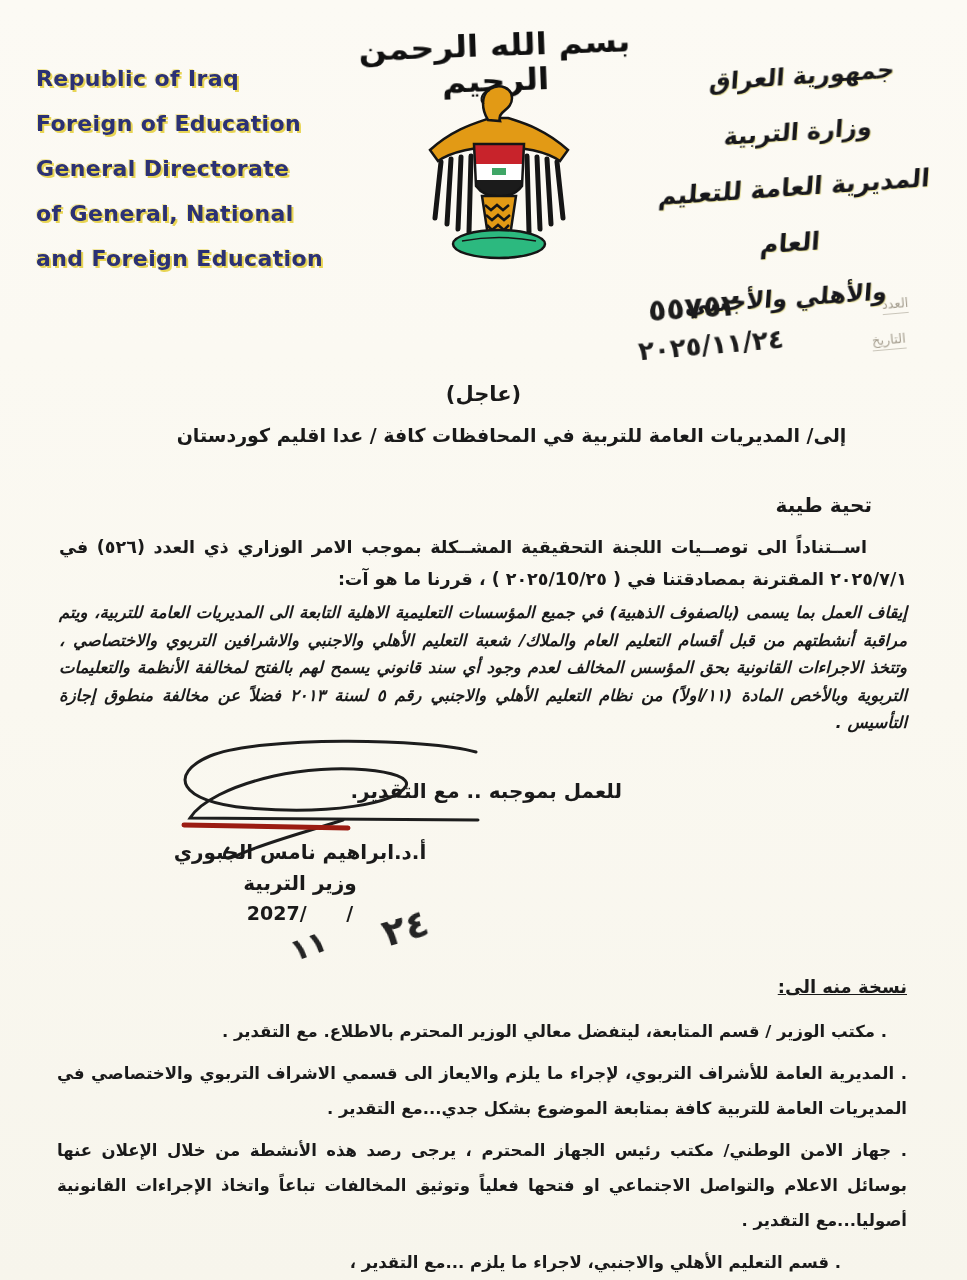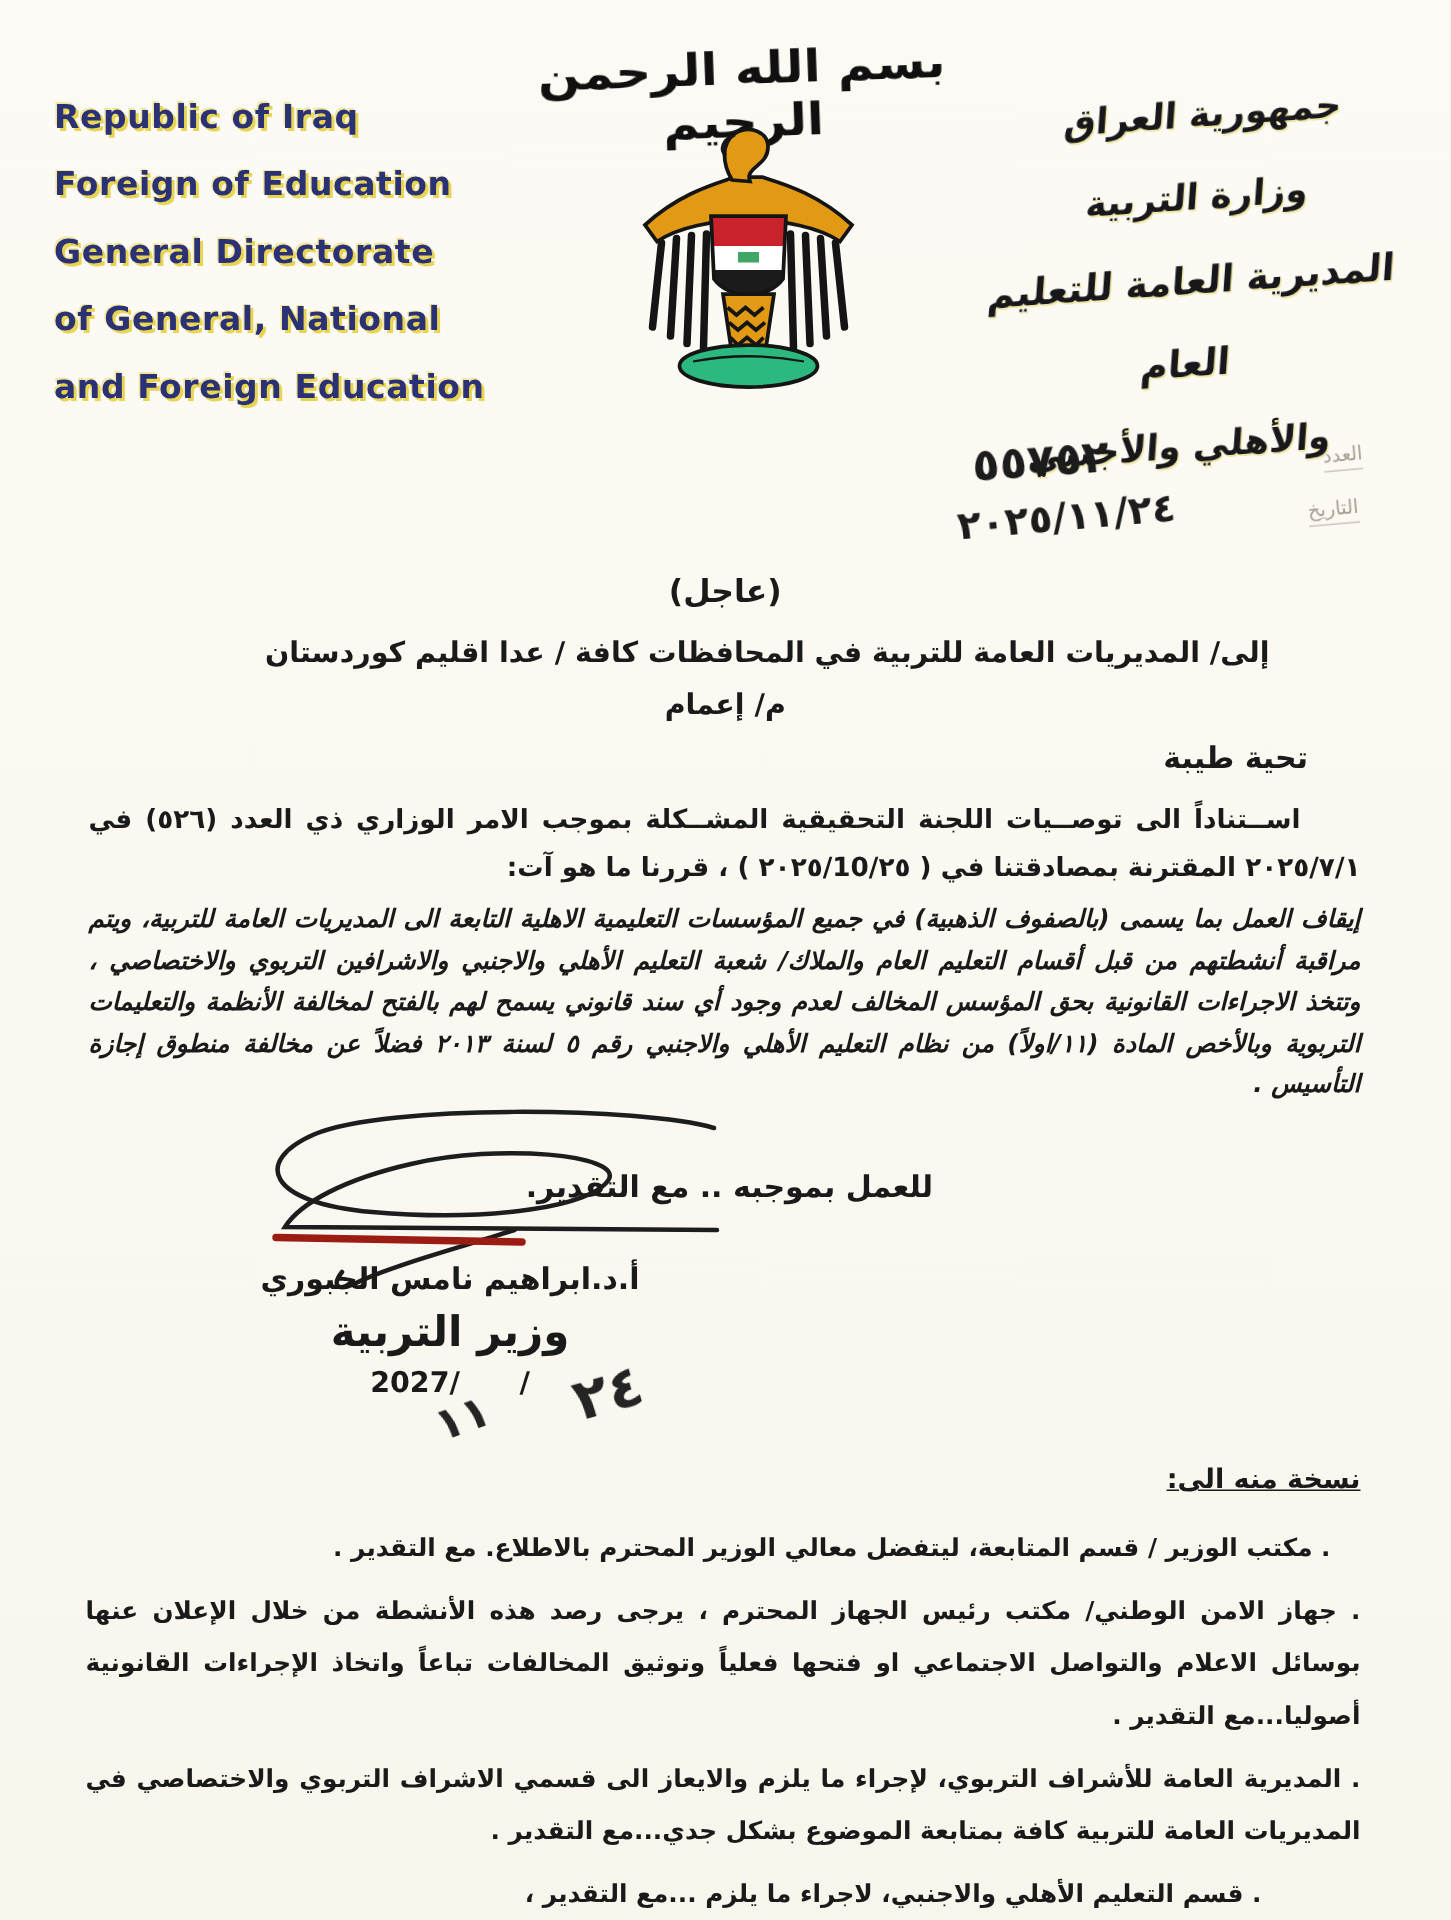--- a/index.html
+++ b/index.html
@@ -142,7 +142,6 @@
 
   <div class="center-line urgent">(عاجل)</div>
   <div class="center-line to-line">إلى/ المديريات العامة للتربية في المحافظات كافة / عدا اقليم كوردستان</div>
-  <div class="center-line subject-line">م/ إعمام</div>
   <div class="greeting">تحية طيبة</div>
   <div class="para para1">اســتناداً الى توصــيات اللجنة التحقيقية المشــكلة بموجب الامر الوزاري ذي العدد (٥٢٦) في ٢٠٢٥/٧/١ المقترنة بمصادقتنا في ( ٢٠٢٥/10/٢٥ ) ، قررنا ما هو آت:</div>
   <div class="para para2">إيقاف العمل بما يسمى (بالصفوف الذهبية) في جميع المؤسسات التعليمية الاهلية التابعة الى المديريات العامة للتربية،  ويتم مراقبة أنشطتهم من قبل أقسام التعليم العام والملاك/ شعبة التعليم الأهلي والاجنبي والاشرافين التربوي والاختصاصي ، وتتخذ الاجراءات القانونية بحق المؤسس المخالف لعدم وجود أي سند قانوني يسمح لهم بالفتح لمخالفة الأنظمة والتعليمات التربوية وبالأخص المادة (١١/اولاً) من نظام التعليم الأهلي والاجنبي رقم ٥ لسنة ٢٠١٣ فضلاً عن مخالفة منطوق إجازة التأسيس .</div>

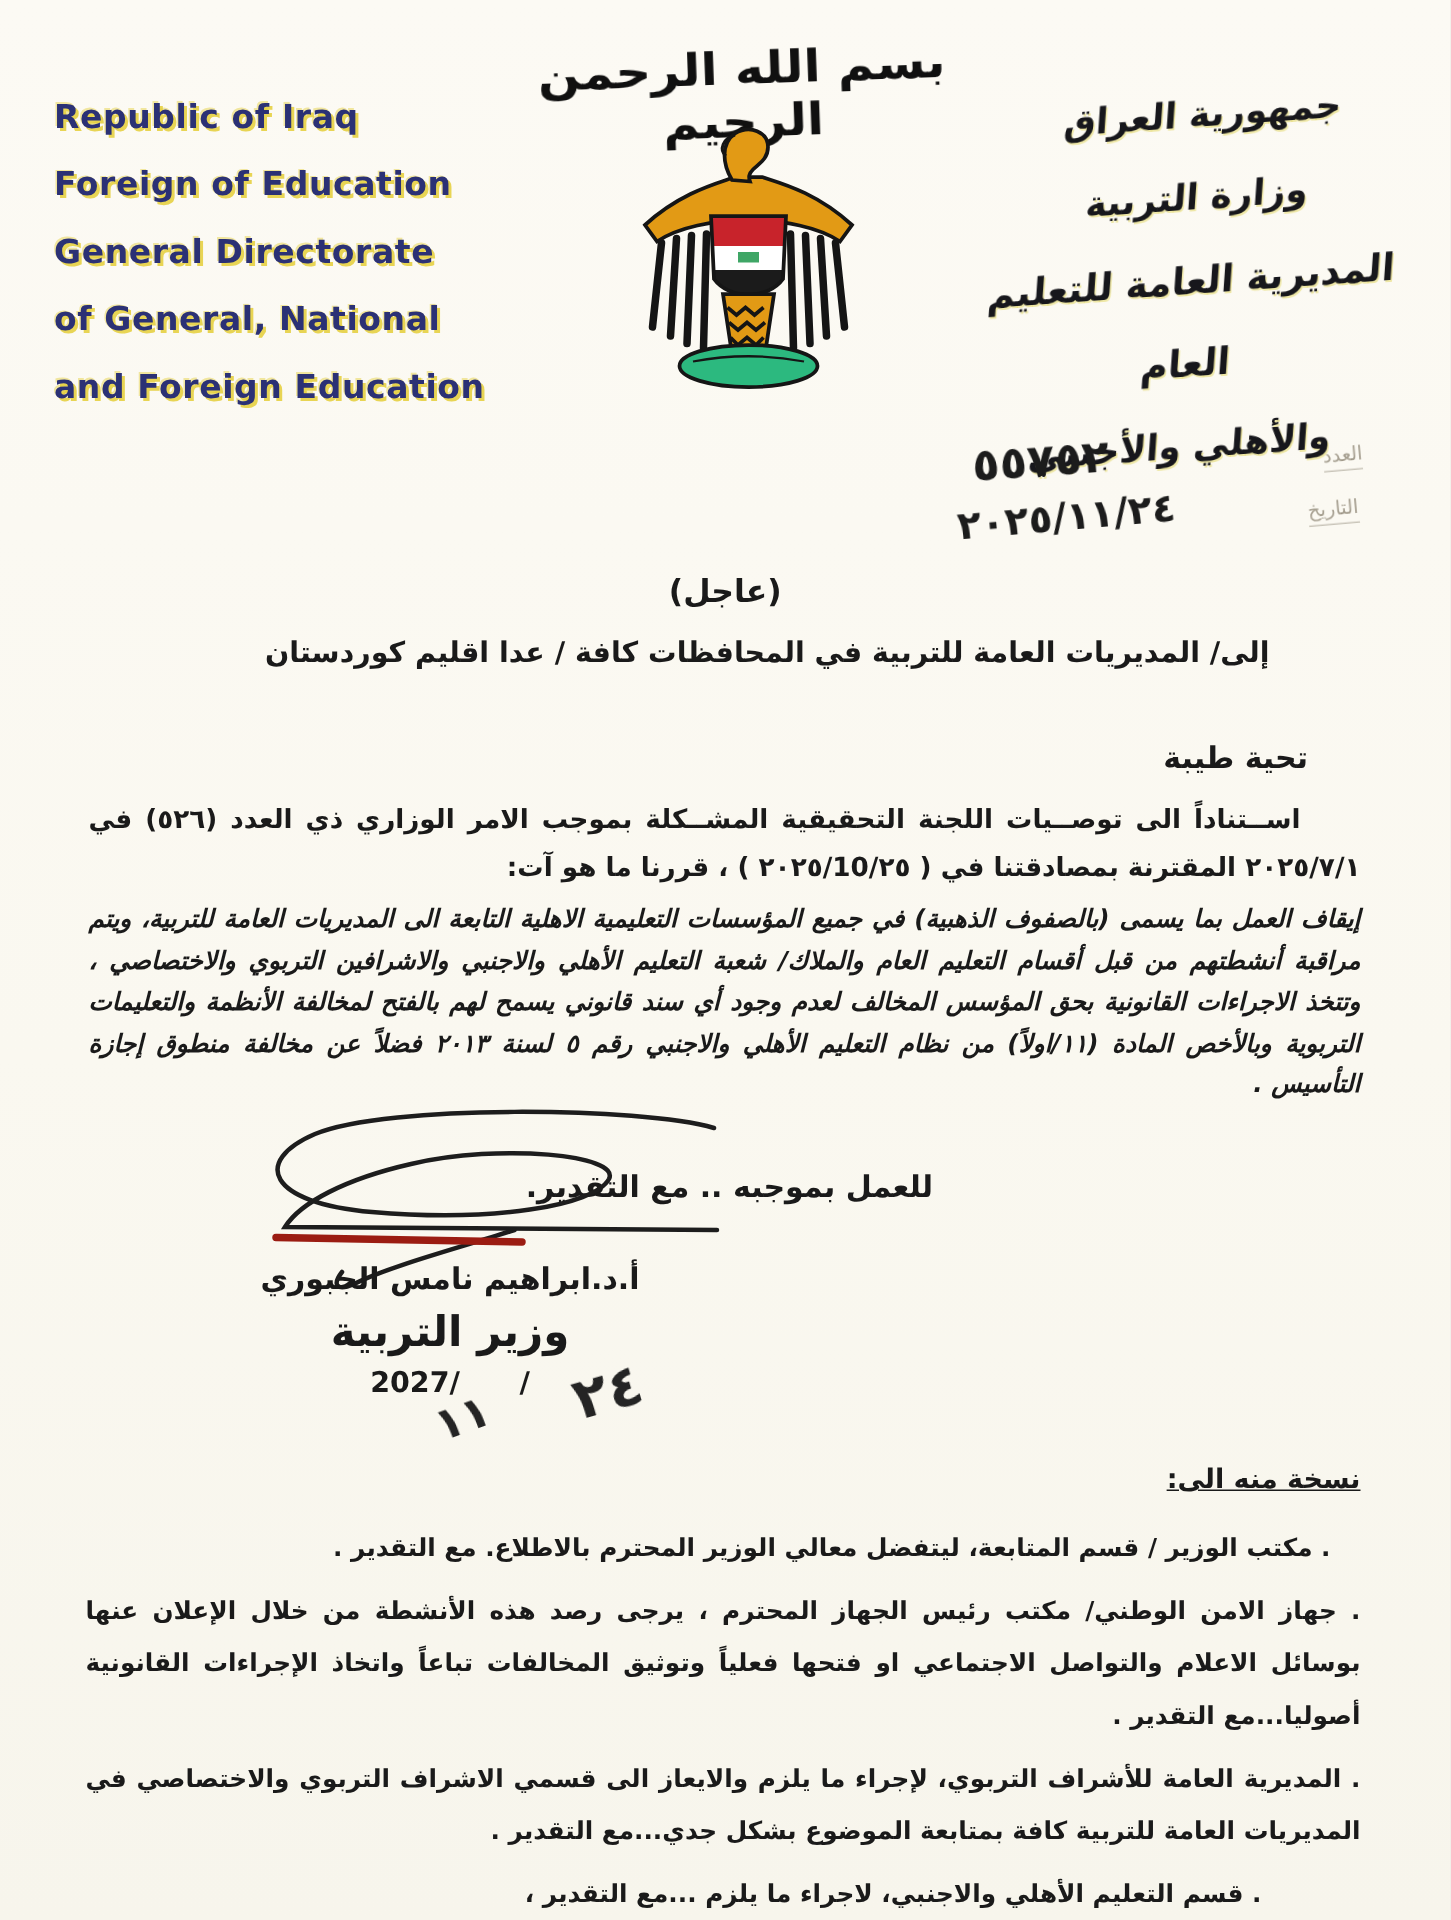--- a/index.html
+++ b/index.html
@@ -60,7 +60,7 @@
   .sig-svg{position:absolute;left:138px;top:738px;}
   .signer{position:absolute;left:145px;top:840px;width:310px;text-align:center;font-weight:bold;}
   .signer-name{font-size:20px;}
-  .signer-title{font-size:28px;margin-top:7px;}
+  .signer-title{font-size:20px;margin-top:7px;}
   .signer-date{font-size:19px;margin-top:7px;white-space:pre;}
   .hw{position:absolute;color:#242424;font-weight:600;filter:blur(.2px);}
   .hw-day{left:382px;top:906px;font-size:38px;transform:rotate(-16deg);}

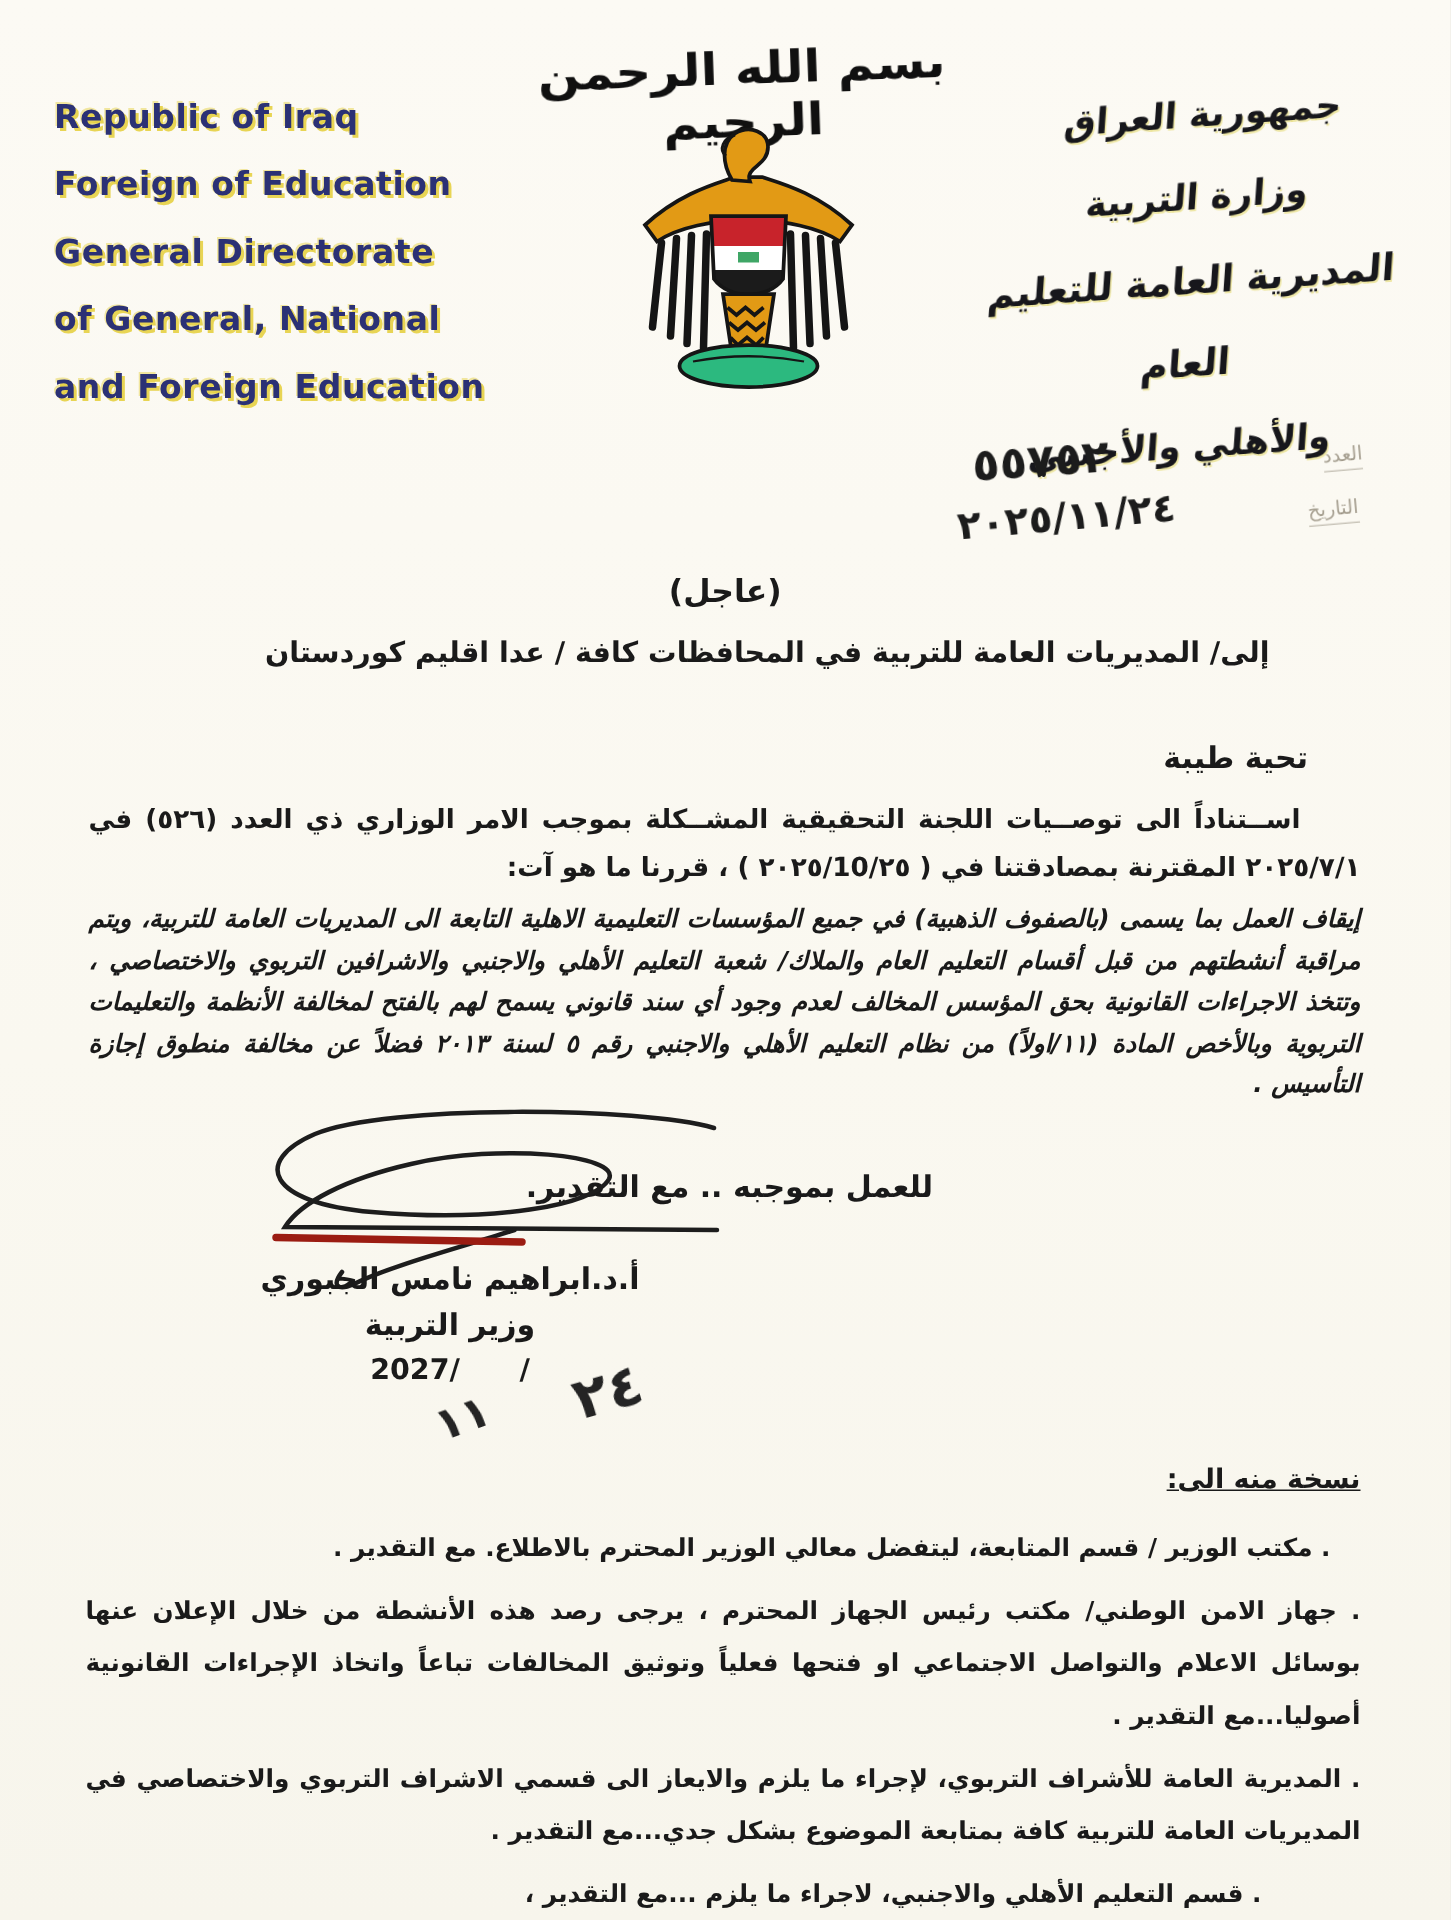--- a/index.html
+++ b/index.html
@@ -164,8 +164,8 @@
   <div class="cc-heading">نسخة منه الى:</div>
   <div class="cc-list">
     <div class="cc-item i1">. مكتب الوزير / قسم المتابعة، ليتفضل معالي الوزير المحترم بالاطلاع. مع التقدير .</div>
+    <div class="cc-item i3">. المديرية العامة للأشراف التربوي، لإجراء ما يلزم والايعاز الى قسمي الاشراف التربوي والاختصاصي في المديريات العامة للتربية كافة بمتابعة الموضوع بشكل جدي...مع التقدير .</div>
     <div class="cc-item i2">. جهاز الامن الوطني/ مكتب رئيس الجهاز المحترم ، يرجى رصد هذه الأنشطة من خلال الإعلان عنها بوسائل الاعلام والتواصل الاجتماعي او فتحها فعلياً وتوثيق المخالفات تباعاً واتخاذ الإجراءات القانونية أصوليا...مع التقدير .</div>
-    <div class="cc-item i3">. المديرية العامة للأشراف التربوي، لإجراء ما يلزم والايعاز الى قسمي الاشراف التربوي والاختصاصي في المديريات العامة للتربية كافة بمتابعة الموضوع بشكل جدي...مع التقدير .</div>
     <div class="cc-item i4">. قسم التعليم الأهلي والاجنبي، لاجراء ما يلزم ...مع التقدير ،</div>
 
   </div>

